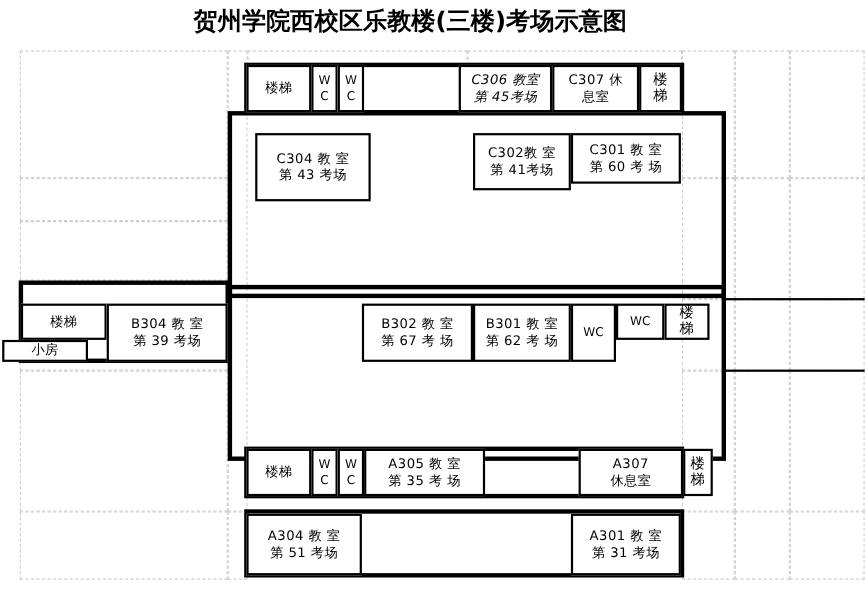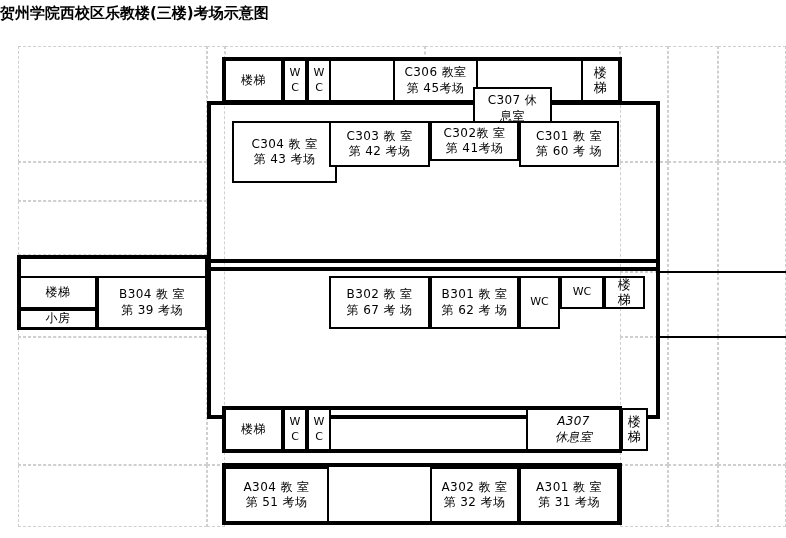--- a/index.html
+++ b/index.html
@@ -10,9 +10,9 @@
   .grid{position:absolute;border:1px dashed #cfcfcf;box-sizing:border-box;}
 
   #title{
-    position:absolute;left:0;top:4px;width:746px;
+    position:absolute;left:0;top:4px;width:746px;text-align:center;
     font-family:"DejaVu Sans","Liberation Sans",sans-serif;
-    font-size:15px;font-weight:bold;color:#000;letter-spacing:0px;
+    font-size:22px;font-weight:bold;color:#000;letter-spacing:0px;
     white-space:nowrap;
   }
 

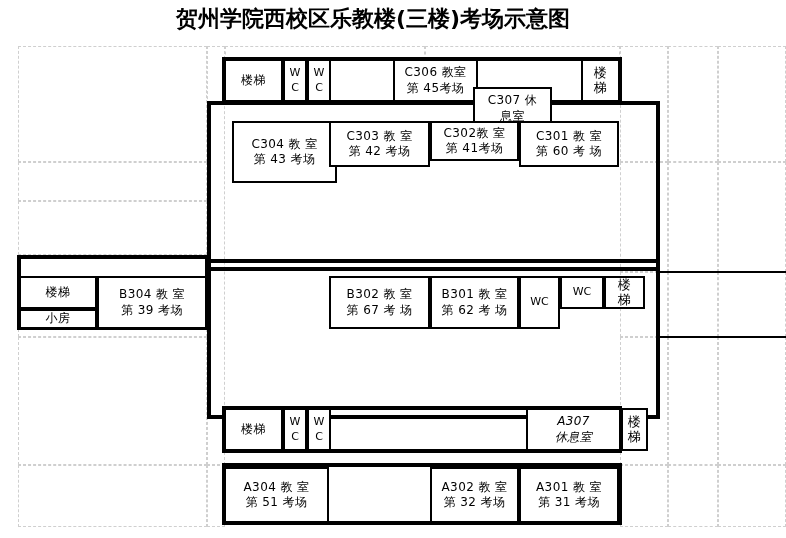--- a/index.html
+++ b/index.html
@@ -74,7 +74,7 @@
 C</div>
   <div class="cell narrow" style="left:307px;top:59px;width:24px;height:43px;">W
 C</div>
-  <div class="cell" style="left:393px;top:59px;width:85px;height:43px;">C306 教室
+  <div class="cell" style="left:417px;top:59px;width:85px;height:43px;font-style:italic;">C306 教室
 第 45考场</div>
   <div class="cell" style="left:473px;top:59px;width:79px;height:43px;margin-top:28px;">C307 休
 息室</div>

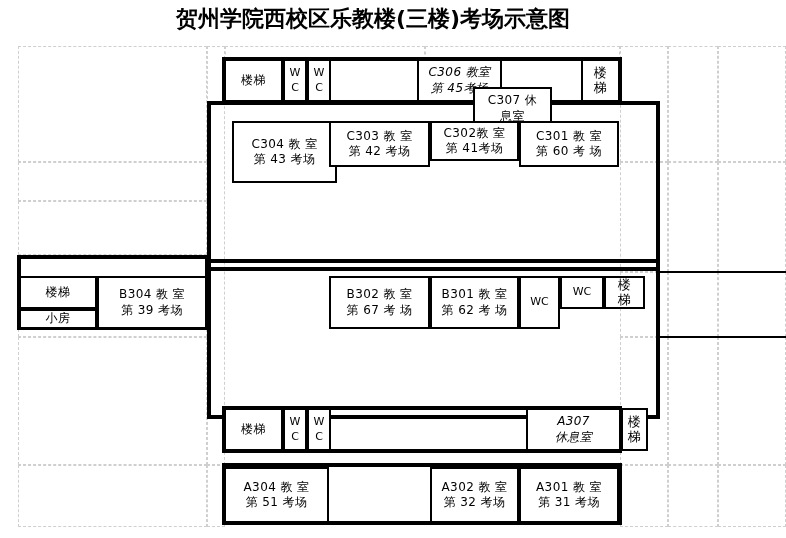--- a/index.html
+++ b/index.html
@@ -76,7 +76,7 @@
 C</div>
   <div class="cell" style="left:417px;top:59px;width:85px;height:43px;font-style:italic;">C306 教室
 第 45考场</div>
-  <div class="cell" style="left:473px;top:59px;width:79px;height:43px;margin-top:28px;">C307 休
+  <div class="cell" style="left:502px;top:59px;width:79px;height:43px;">C307 休
 息室</div>
   <div class="cell vert" style="left:581px;top:59px;width:39px;height:43px;">楼
 梯</div>

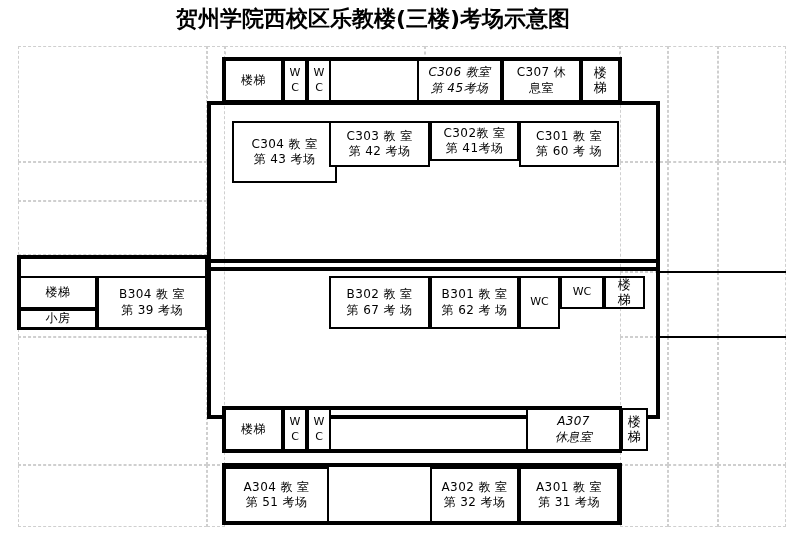--- a/index.html
+++ b/index.html
@@ -83,8 +83,6 @@
 
   <div class="cell" style="left:232px;top:121px;width:105px;height:62px;">C304 教 室
 第 43 考场</div>
-  <div class="cell" style="left:329px;top:121px;width:101px;height:46px;">C303 教 室
-第 42 考场</div>
   <div class="cell" style="left:430px;top:121px;width:89px;height:40px;">C302教 室
 第 41考场</div>
   <div class="cell" style="left:519px;top:121px;width:100px;height:46px;">C301 教 室

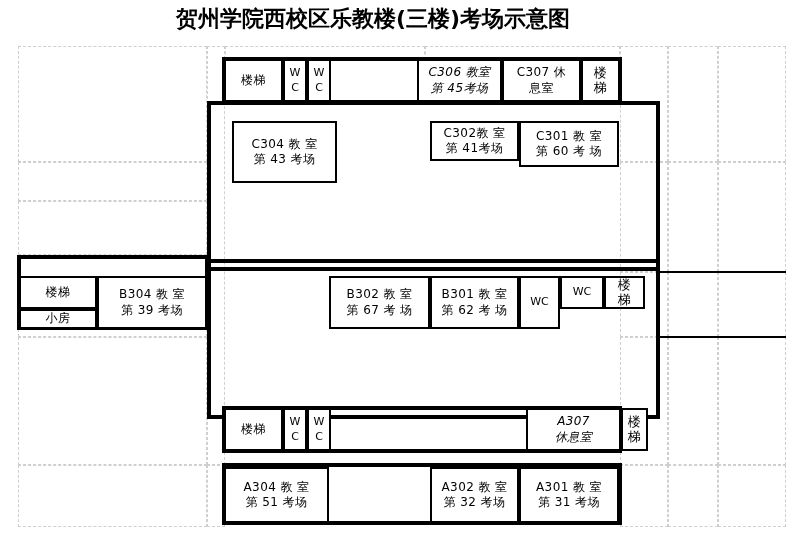--- a/index.html
+++ b/index.html
@@ -83,7 +83,7 @@
 
   <div class="cell" style="left:232px;top:121px;width:105px;height:62px;">C304 教 室
 第 43 考场</div>
-  <div class="cell" style="left:430px;top:121px;width:89px;height:40px;">C302教 室
+  <div class="cell" style="left:430px;top:121px;width:89px;height:52px;">C302教 室
 第 41考场</div>
   <div class="cell" style="left:519px;top:121px;width:100px;height:46px;">C301 教 室
 第  60 考 场</div>

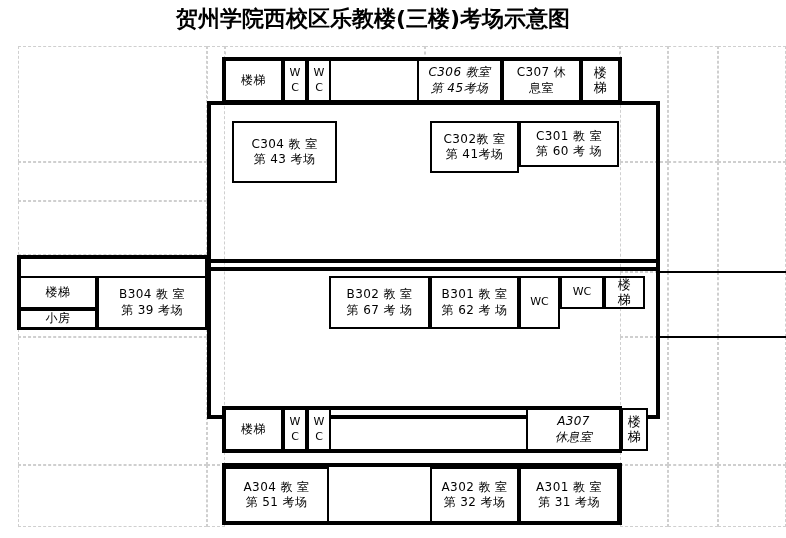--- a/index.html
+++ b/index.html
@@ -96,7 +96,7 @@
   <div class="wallfill" style="left:660px;top:336px;width:126px;height:2px;"></div>
 
   <div class="cell" style="left:19px;top:276px;width:78px;height:33px;">楼梯</div>
-  <div class="cell" style="left:19px;top:309px;width:78px;height:20px;">小房</div>
+  <div class="cell" style="left:2px;top:309px;width:78px;height:20px;">小房</div>
   <div class="cell" style="left:97px;top:276px;width:110px;height:53px;">B304 教 室
 第 39 考场</div>
 

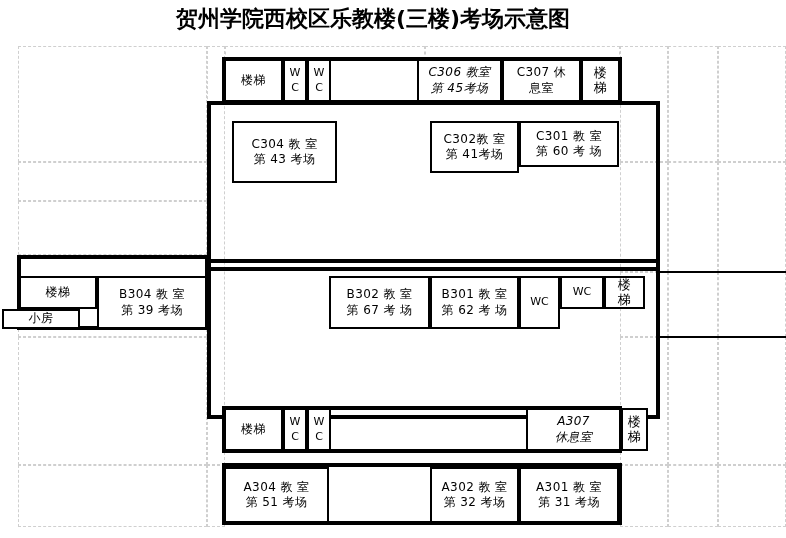--- a/index.html
+++ b/index.html
@@ -118,6 +118,8 @@
 C</div>
   <div class="cell narrow" style="left:307px;top:408px;width:24px;height:43px;">W
 C</div>
+  <div class="cell" style="left:331px;top:408px;width:110px;height:43px;">A305 教 室
+第  35 考 场</div>
   <div class="cell" style="left:526px;top:408px;width:95px;height:43px;font-style:italic;">A307
 休息室</div>
   <div class="cell vert" style="left:621px;top:408px;width:27px;height:43px;">楼

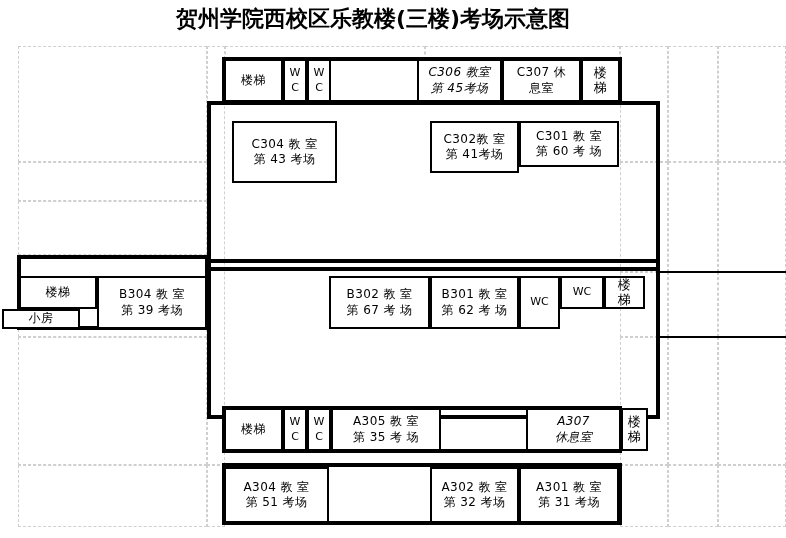--- a/index.html
+++ b/index.html
@@ -120,7 +120,7 @@
 C</div>
   <div class="cell" style="left:331px;top:408px;width:110px;height:43px;">A305 教 室
 第  35 考 场</div>
-  <div class="cell" style="left:526px;top:408px;width:95px;height:43px;font-style:italic;">A307
+  <div class="cell" style="left:526px;top:408px;width:95px;height:43px;">A307
 休息室</div>
   <div class="cell vert" style="left:621px;top:408px;width:27px;height:43px;">楼
 梯</div>

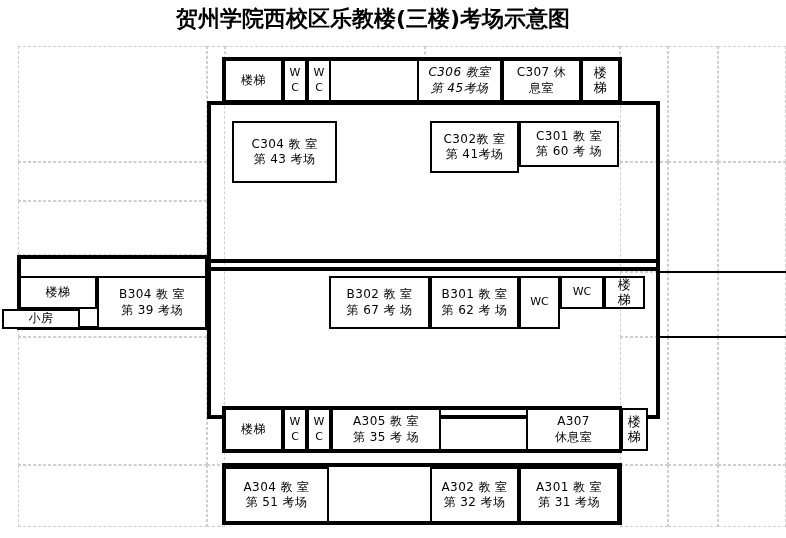--- a/index.html
+++ b/index.html
@@ -127,8 +127,6 @@
 
   <div class="cell" style="left:224px;top:467px;width:105px;height:56px;">A304 教 室
 第 51 考场</div>
-  <div class="cell" style="left:430px;top:467px;width:89px;height:56px;">A302 教 室
-第 32 考场</div>
   <div class="cell" style="left:519px;top:467px;width:100px;height:56px;">A301 教 室
 第 31 考场</div>
 

